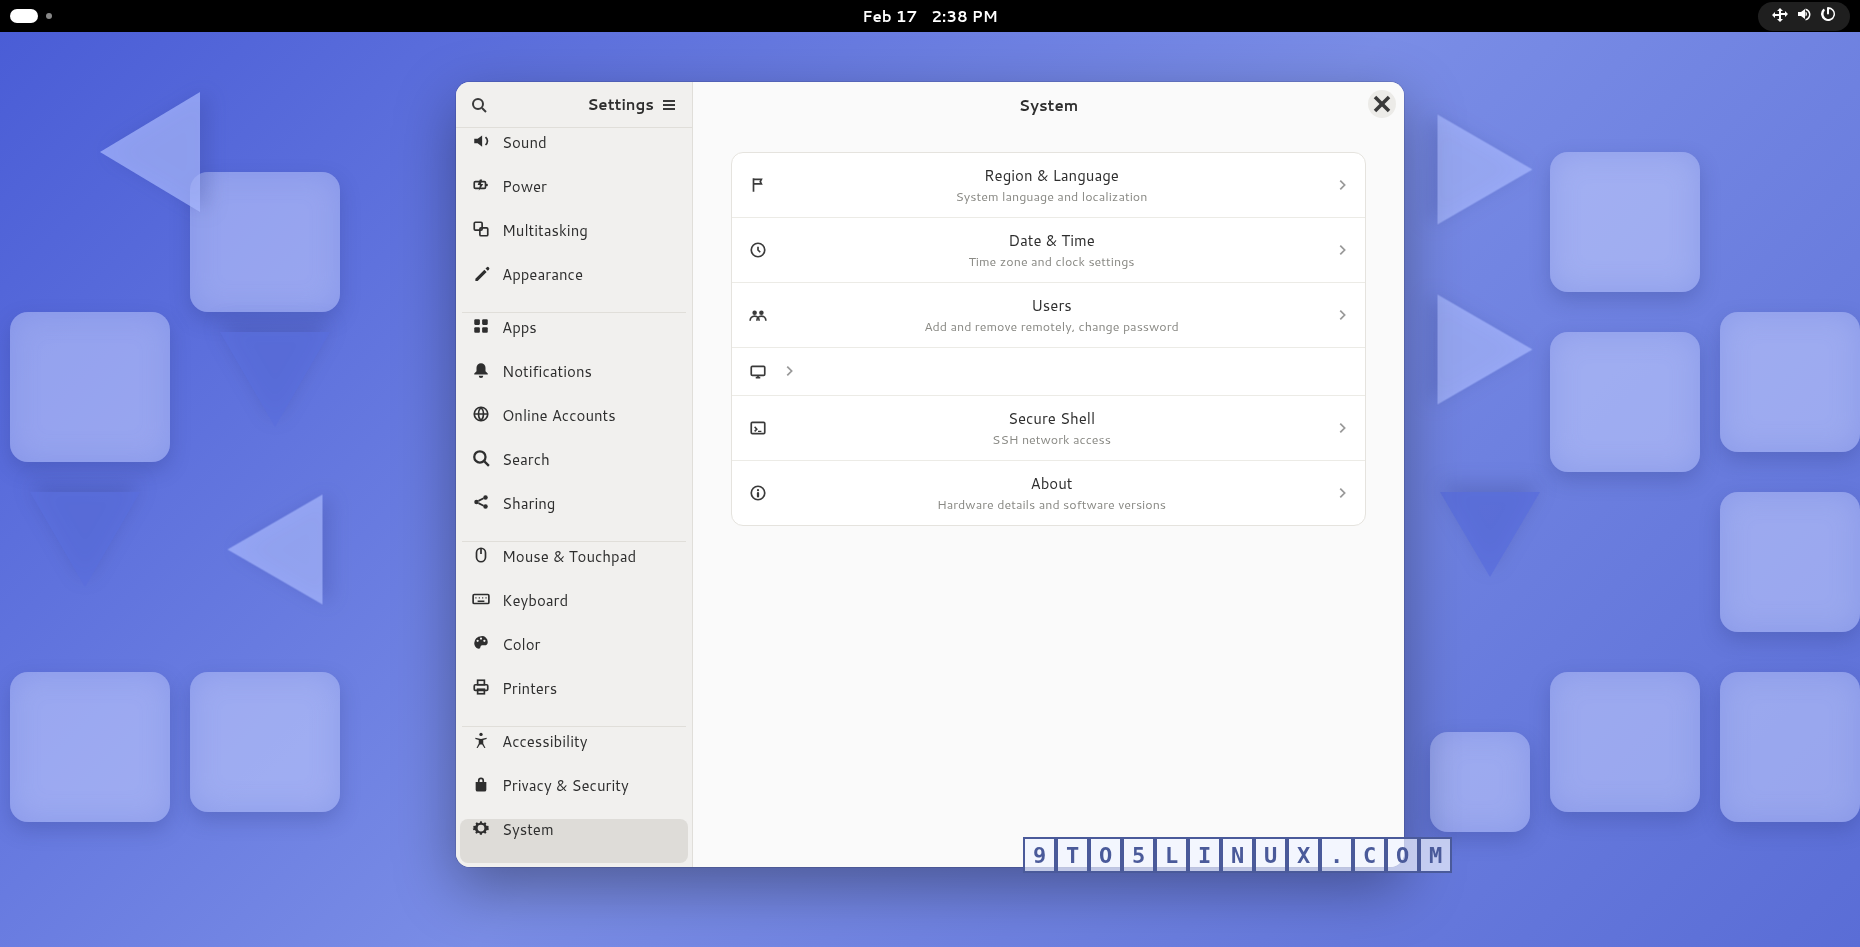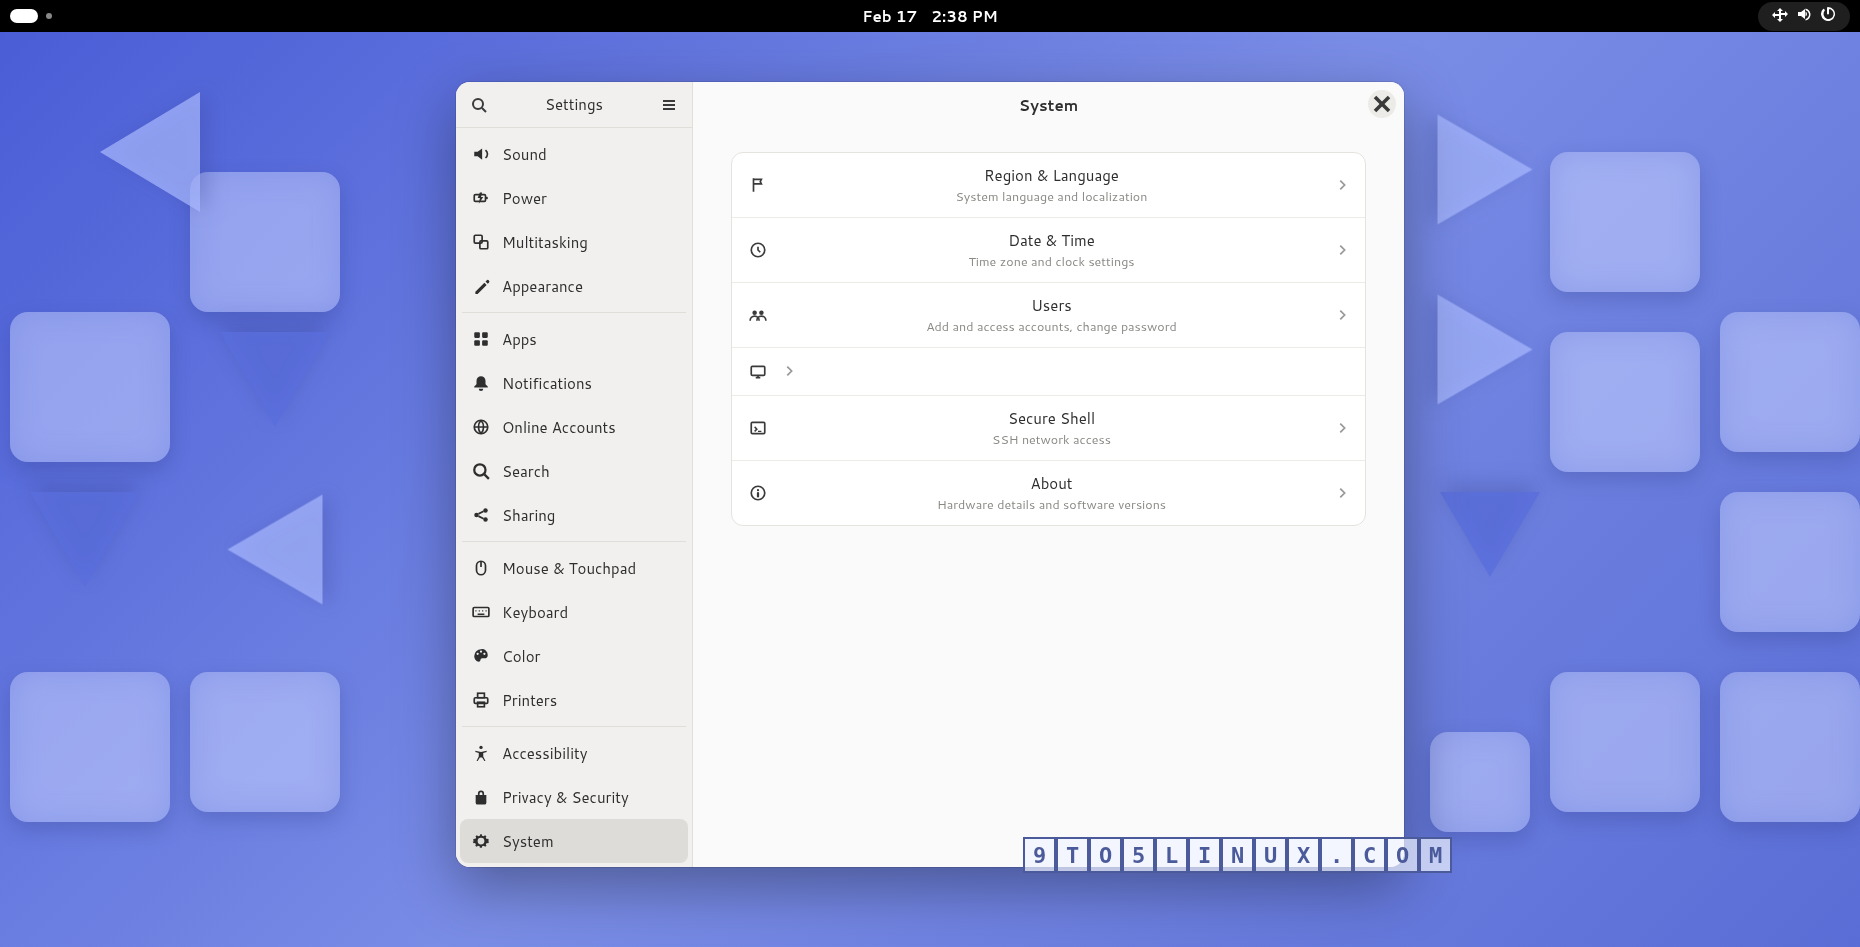--- a/index.html
+++ b/index.html
@@ -79,7 +79,7 @@
   padding: 0 8px;
   border-bottom: 1px solid #e0ded9;
 }
-.sidebar-header .title { font-weight: 400; font-size: 15px; color: #2e2e2e; flex: 1; text-align: center; }
+.sidebar-header .title { font-weight: 700; font-size: 15px; color: #2e2e2e; flex: 1; text-align: right; }
 .hbtn {
   width: 30px; height: 30px; border-radius: 6px;
   display: flex; align-items: center; justify-content: center;

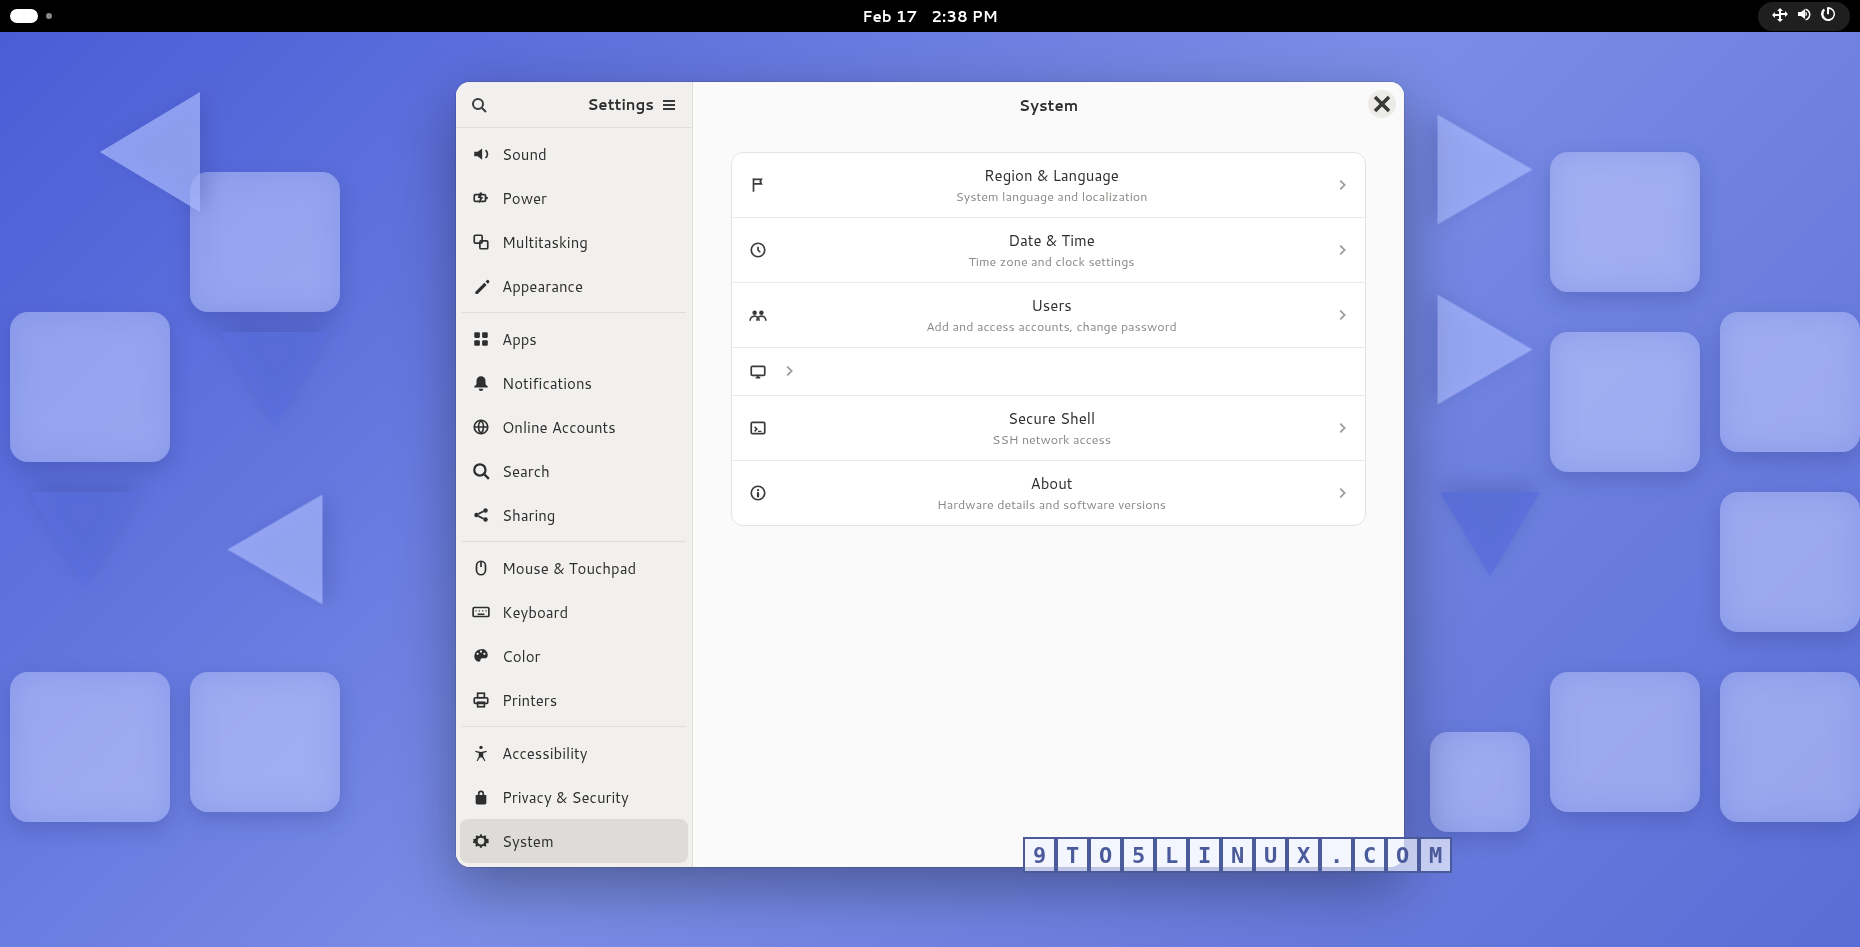--- a/index.html
+++ b/index.html
@@ -89,7 +89,7 @@
 
 .sidebar-list { flex: 1; overflow: auto; padding: 4px; }
 .sidebar-item {
-  display: flex; align-items: center; gap: 12px;
+  display: flex; align-items: flex-start; gap: 12px;
   height: 44px; padding: 0 12px; border-radius: 8px;
   color: #2e2e2e; font-size: 15px;
 }

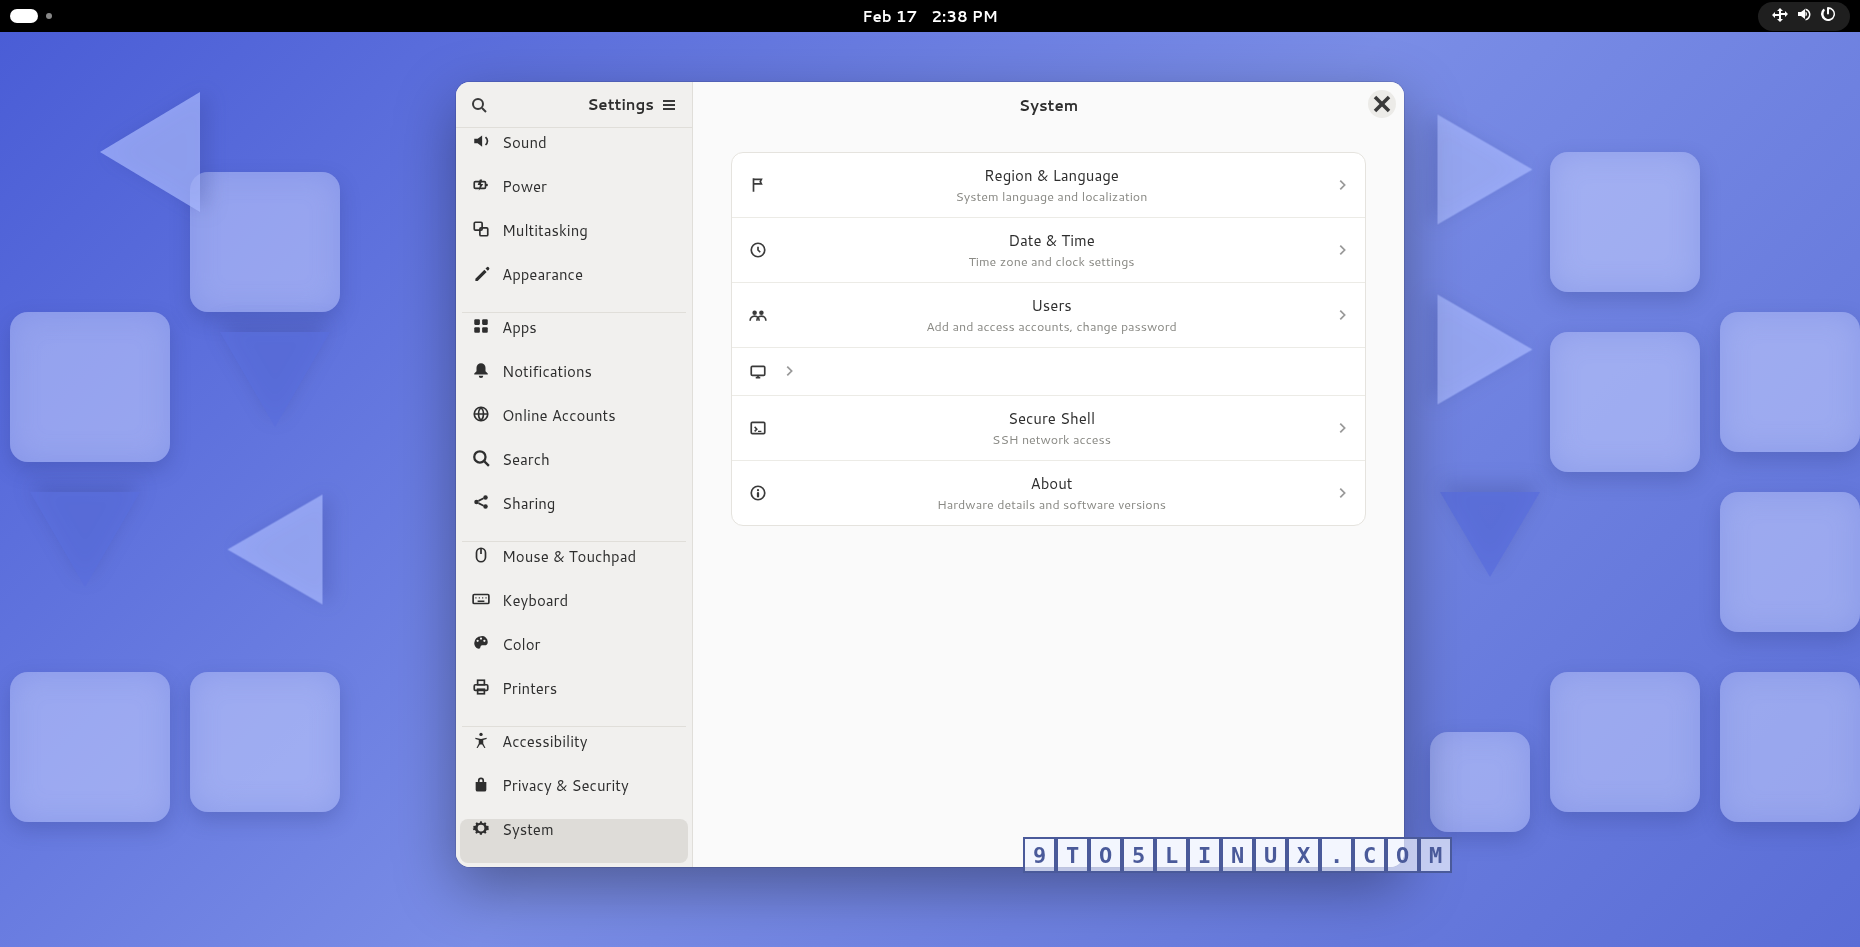--- a/index.html
+++ b/index.html
@@ -425,7 +425,7 @@
                 </span>
                 <div class="rtext">
                   <div class="rtitle">Users</div>
-                  <div class="rsub">Add and access accounts, change password</div>
+                  <div class="rsub">Add and remove remotely, change password</div>
                 </div>
                 <span class="chev"><svg viewBox="0 0 16 16" fill="none" stroke="currentColor" stroke-width="2">
                     <path d="M6 3l5 5-5 5"></path>

